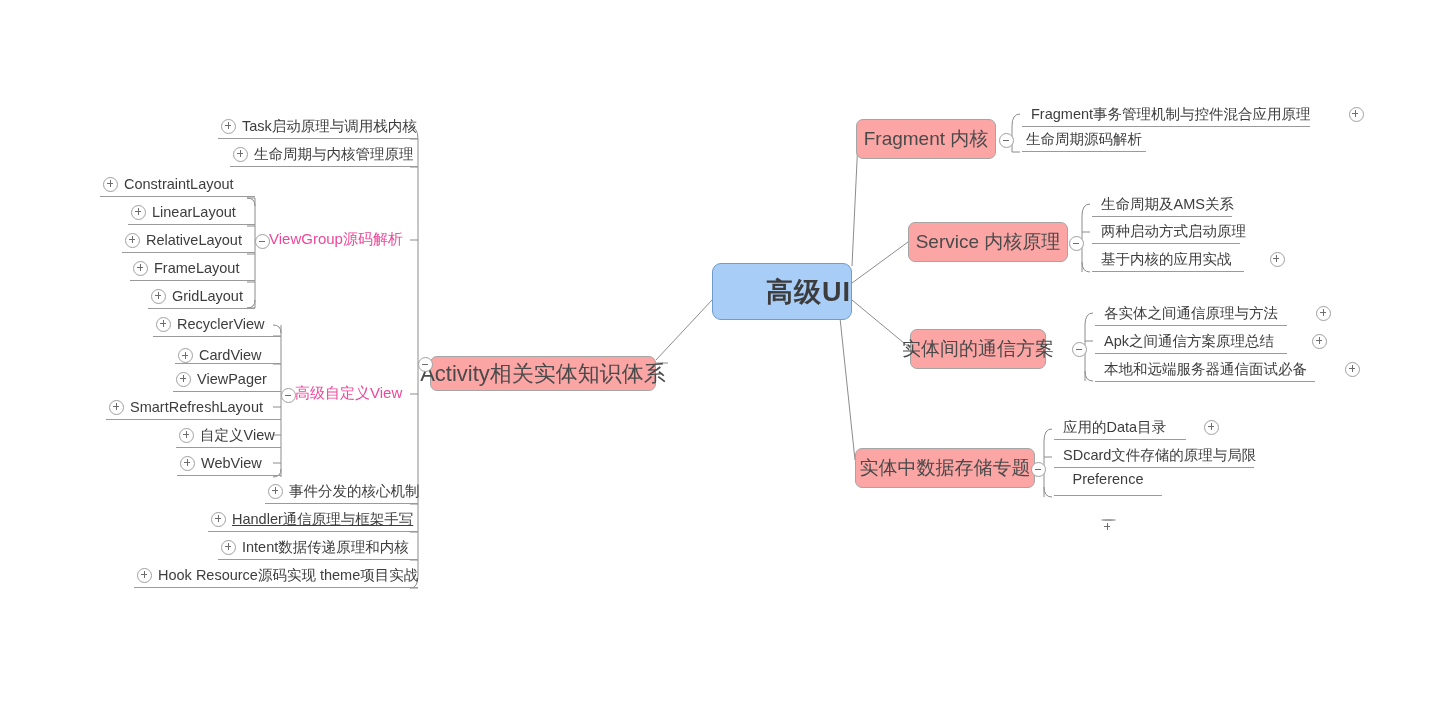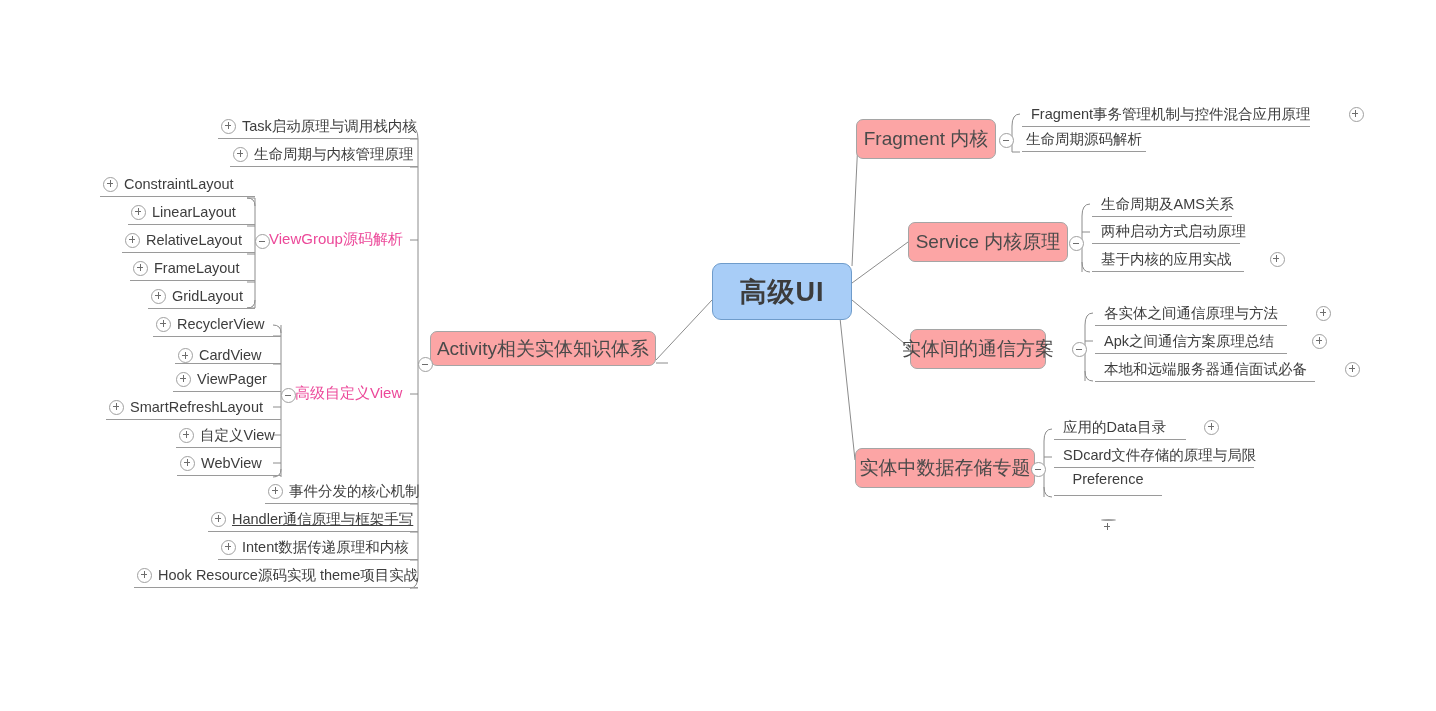--- a/index.html
+++ b/index.html
@@ -37,7 +37,7 @@
     background: #a8cdf7;
     display: flex;
     align-items: center;
-    justify-content: center;
+    justify-content: flex-end;
     font-size: 27px;
     font-weight: bold;
     color: #3c3c3c;

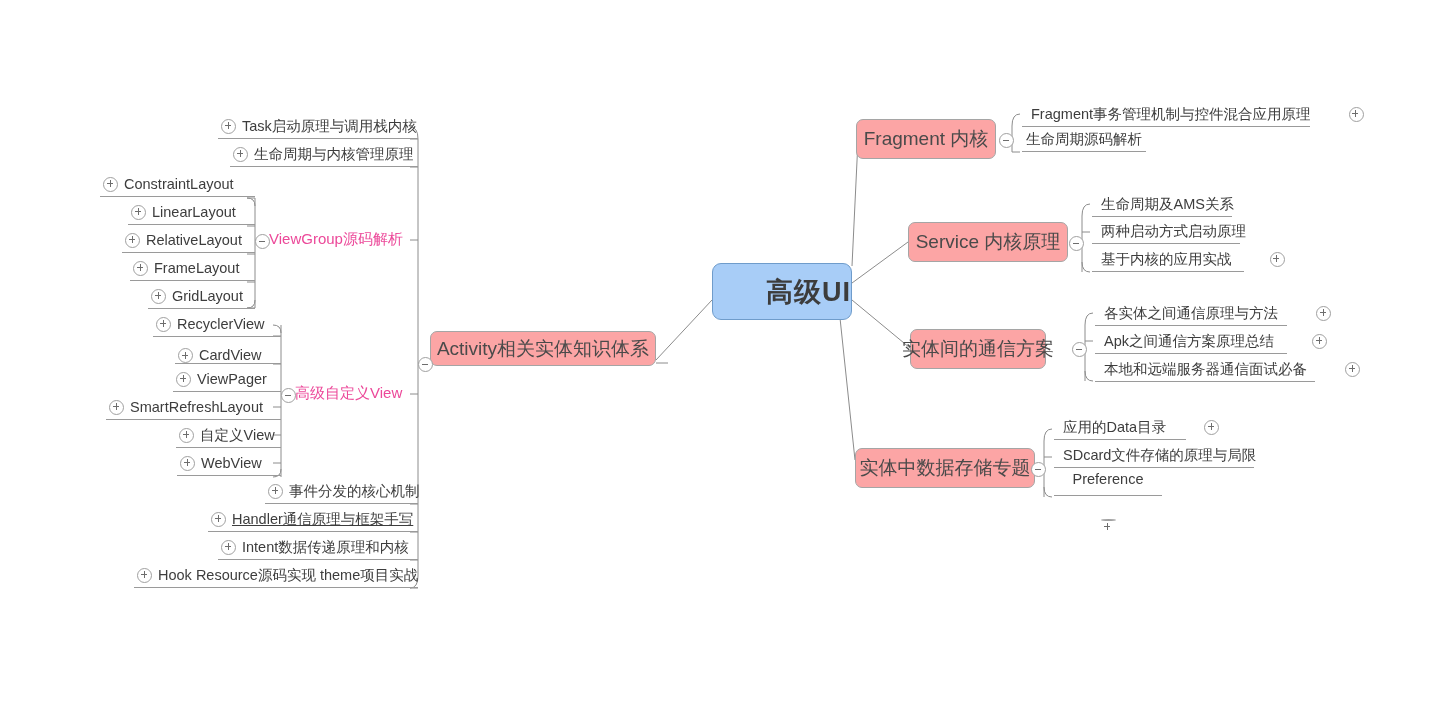--- a/index.html
+++ b/index.html
@@ -220,7 +220,7 @@
     <span>高级UI</span>
   </div>
 
-  <div class="box-node" style="left:430px; top:331px; width:226px; height:35px; font-size:19px;">
+  <div class="box-node" style="left:430px; top:356px; width:226px; height:35px; font-size:22px;">
     <span>Activity相关实体知识体系</span>
   </div>
   <div class="toggle" style="left:418px; top:357px;"></div>

